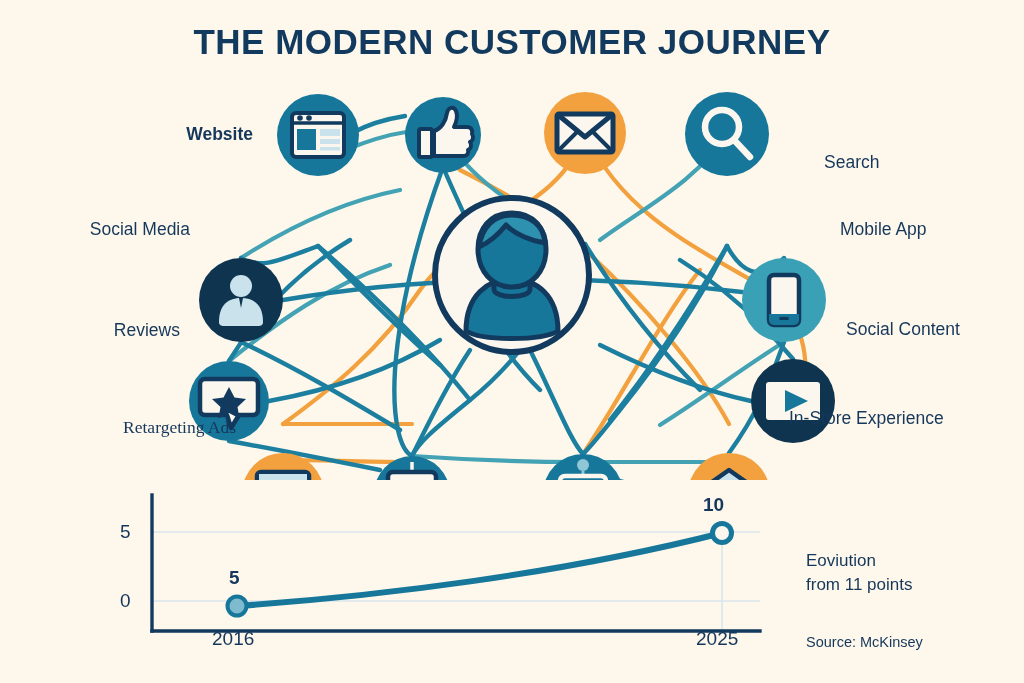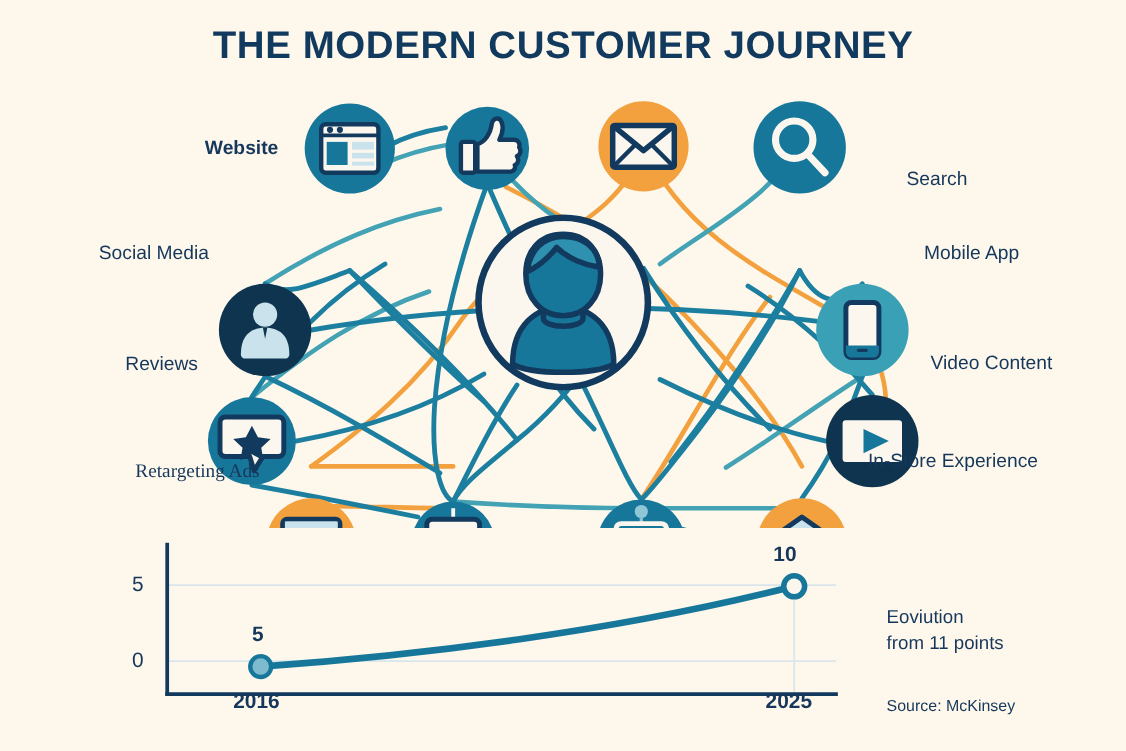--- a/index.html
+++ b/index.html
@@ -266,7 +266,7 @@
 
   <div class="node-label right" style="left:824px; top:135px;margin-top:28px;">Search</div>
   <div class="node-label right" style="left:840px; top:230px;">Mobile App</div>
-  <div class="node-label right" style="left:846px; top:330px;">Video Content</div>
+  <div class="node-label right" style="left:846px; top:330px;">Social Content</div>
   <div class="node-label right" style="left:789px; top:419px;">In-Store Experience</div>
 
   <svg id="chart" viewBox="0 0 1024 213">

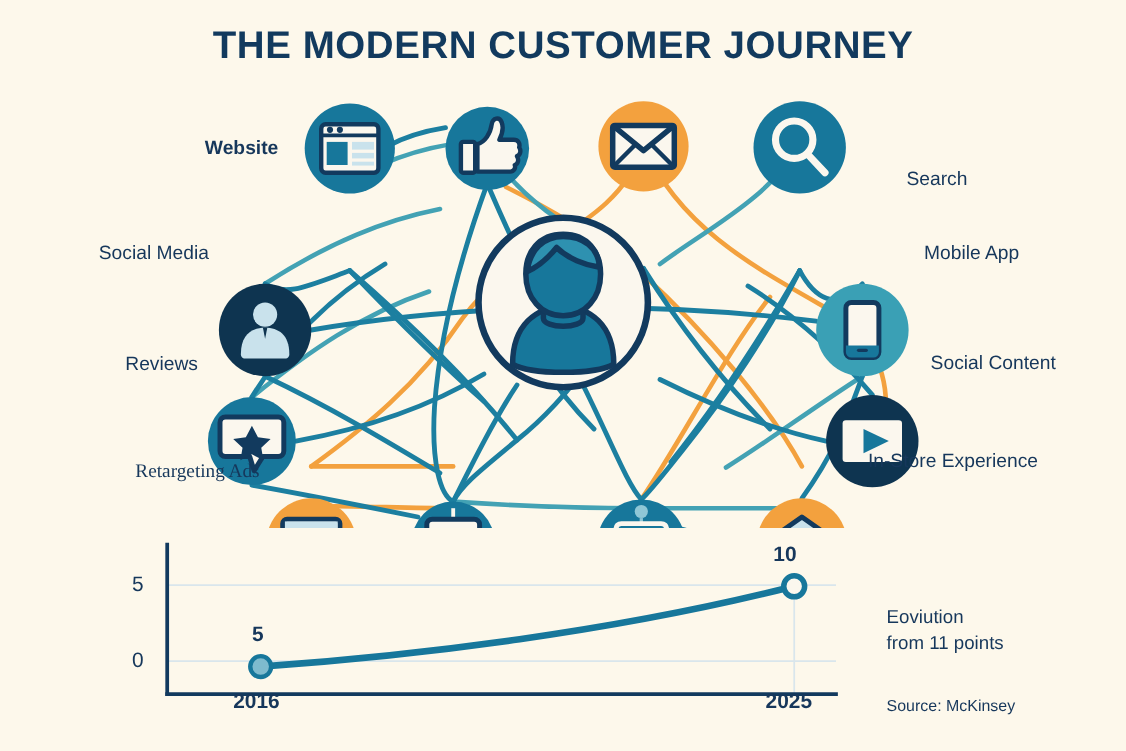--- a/index.html
+++ b/index.html
@@ -60,7 +60,7 @@
     white-space: nowrap;
   }
   .axis-tick { font-size: 19px; }
-  .year-label { font-size: 19px; font-weight: bold; }
+  .year-label { font-size: 19px; font-weight: normal; }
   .pt-label { font-size: 19px; font-weight: bold; }
   .side-note { font-size: 17px; line-height: 1.35; }
   .source-note { font-size: 14.5px; }

